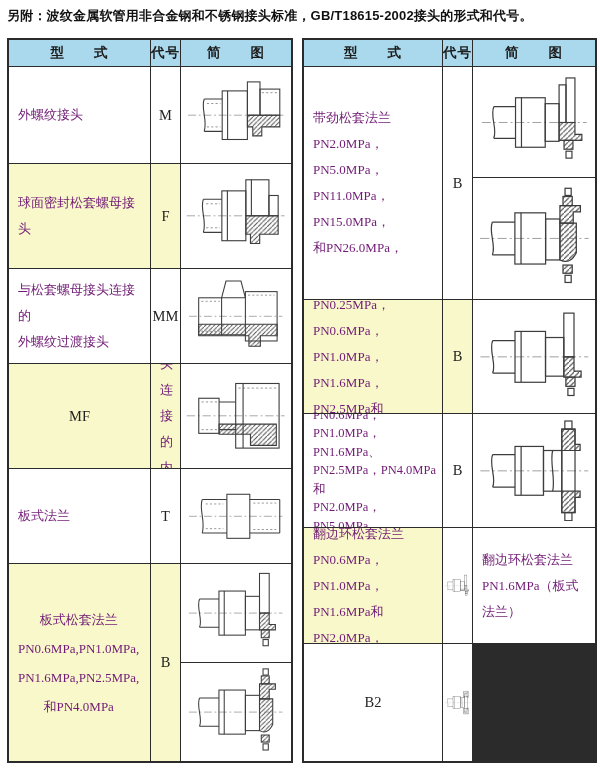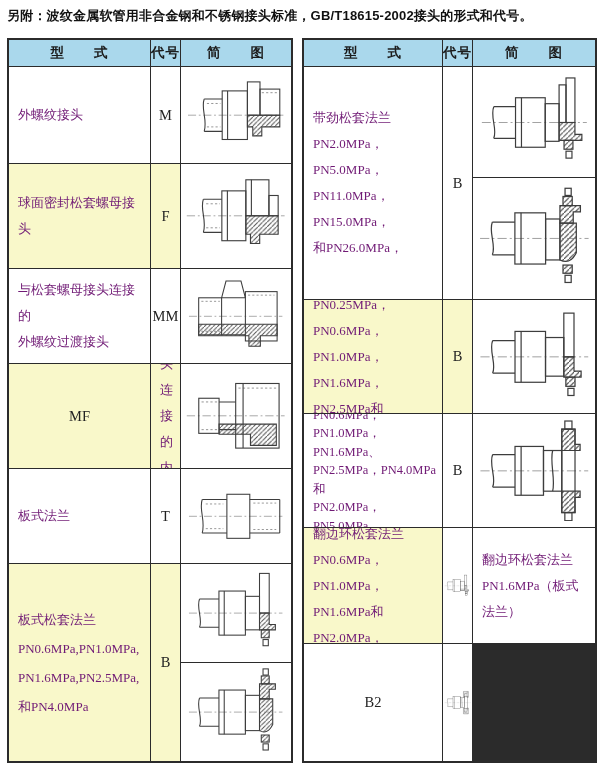--- a/index.html
+++ b/index.html
@@ -32,7 +32,7 @@
   .cell.yl{background:var(--row-highlight);}
   .cell.type{justify-content:flex-start;padding:2px 4px 2px 9px;}
   .type-text{font-size:13px;line-height:26px;color:#701a75;white-space:pre-line;text-align:left;}
-  .lh-wide .type-text{line-height:29px;}
+  .lh-wide .type-text{line-height:29px;text-align:center;}
   .lh-tight .type-text{font-size:12.5px;line-height:18.5px;}
   .cell.code{font-size:14.5px;color:#222;}
   .span2{grid-row:span 2;}

